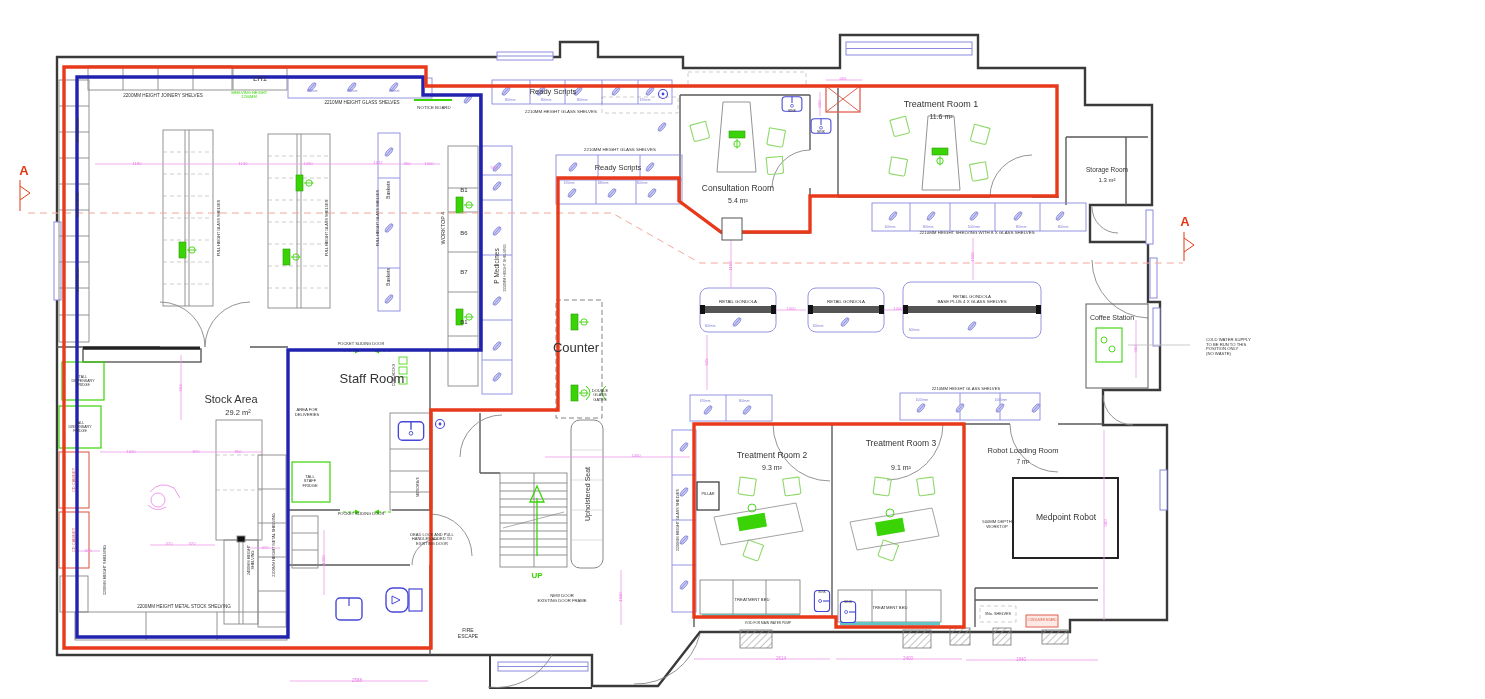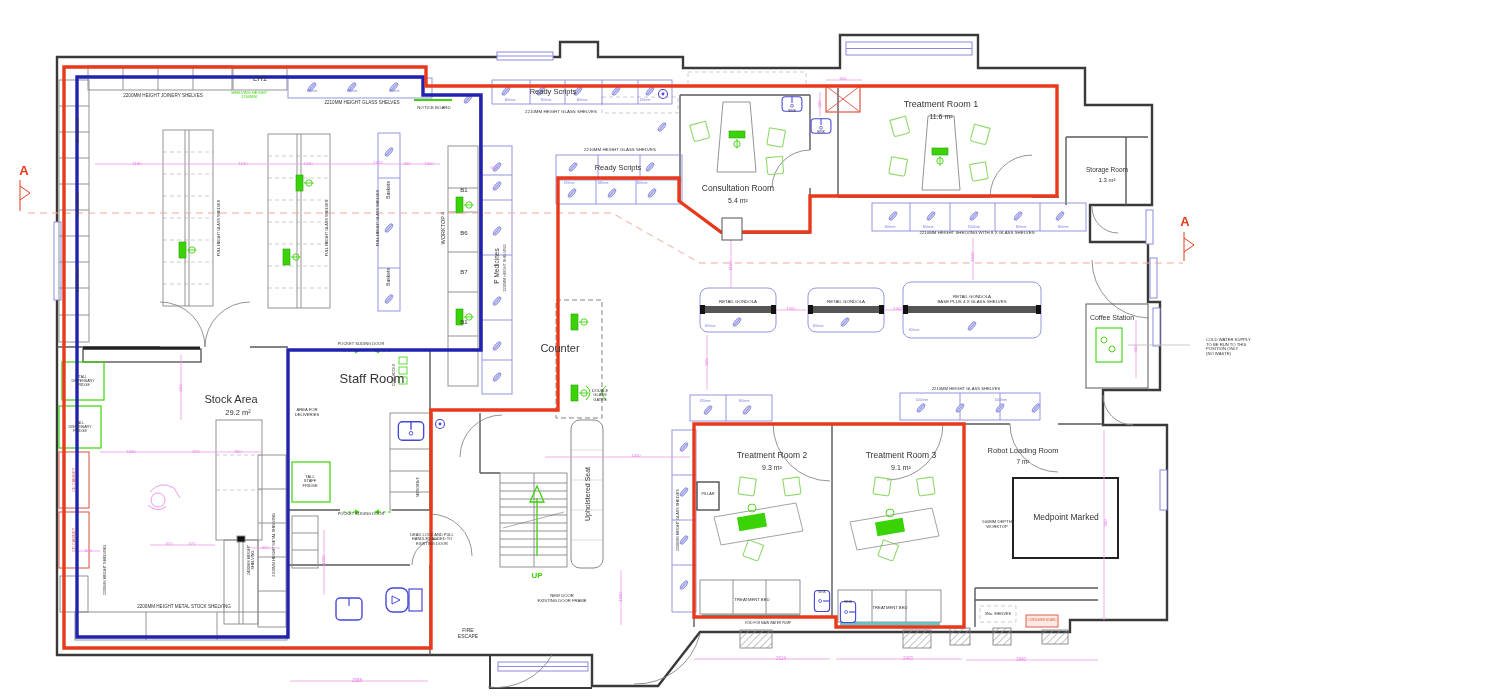--- a/index.html
+++ b/index.html
@@ -445,7 +445,7 @@
       <div class="ann" style="left: 1023px; top: 462px; font-size: 6.5px; transform: translate(-50%, -50%);">7 m²</div>
       <div class="ann" style="left: 1066px; top: 518px; font-size: 8.5px; transform: translate(-50%, -50%);">Medpoint Marked</div>
       <div class="ann" style="left: 1112px; top: 318px; font-size: 7px; transform: translate(-50%, -50%);">Coffee Station</div>
-      <div class="ann" style="left: 560px; top: 348px; font-size: 11px; transform: translate(-50%, -50%);">Counter</div>
+      <div class="ann" style="left: 576px; top: 348px; font-size: 13px; transform: translate(-50%, -50%);">Counter</div>
       <div class="ann" style="left: 588px; top: 494px; font-size: 7px; transform: translate(-50%, -50%) rotate(-90deg);">Upholstered Seat</div>
       <div class="ann" style="left: 260px; top: 79px; font-size: 7.5px; transform: translate(-50%, -50%);">LH1</div>
       <div class="ann" style="left: 553px; top: 92px; font-size: 7.5px; transform: translate(-50%, -50%);">Ready Scripts</div>

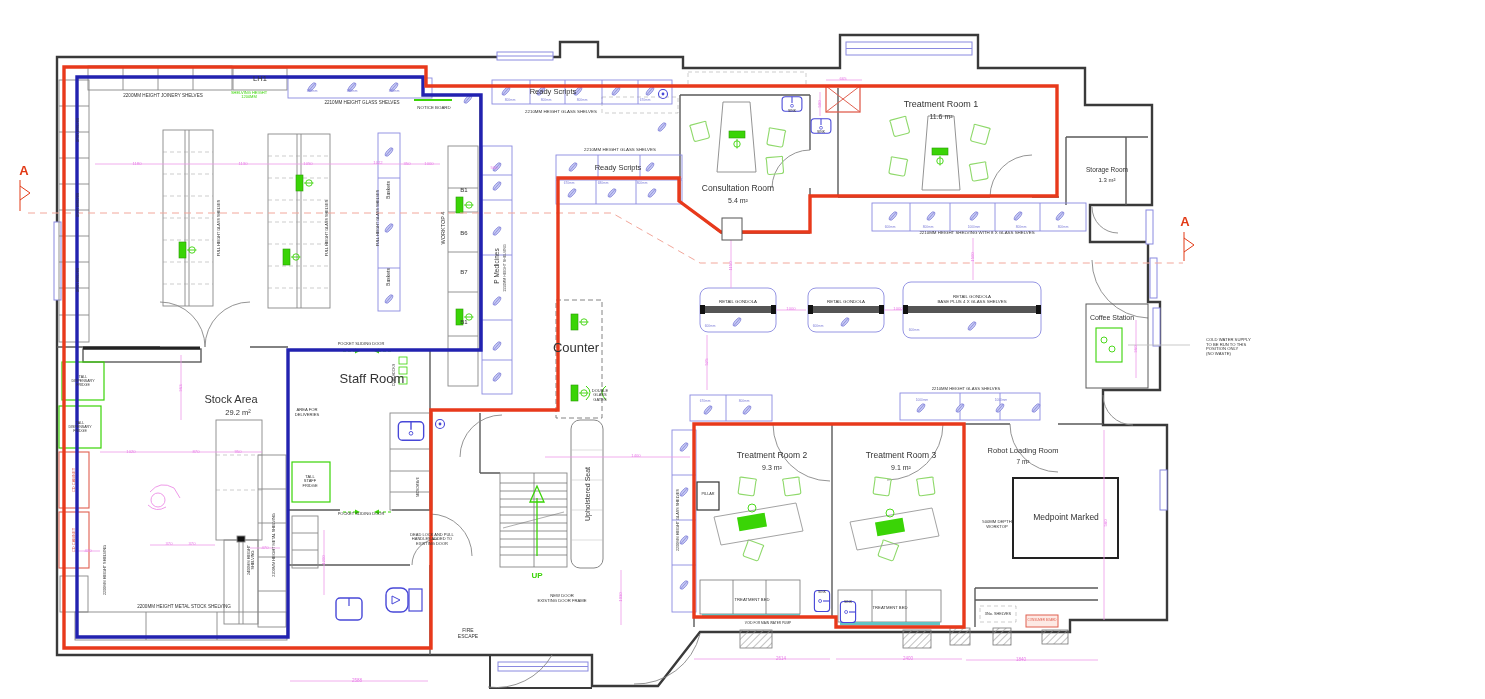--- a/index.html
+++ b/index.html
@@ -439,7 +439,7 @@
       <div class="ann" style="left: 1107px; top: 180px; font-size: 6px; transform: translate(-50%, -50%);">1.3 m²</div>
       <div class="ann" style="left: 772px; top: 456px; font-size: 8.5px; transform: translate(-50%, -50%);">Treatment Room 2</div>
       <div class="ann" style="left: 772px; top: 468px; font-size: 7px; transform: translate(-50%, -50%);">9.3 m²</div>
-      <div class="ann" style="left: 901px; top: 456px; font-size: 8.5px; transform: translate(-50%, -50%);">Treatment Room 3</div>
+      <div class="ann" style="left: 901px; top: 444px; font-size: 8.5px; transform: translate(-50%, -50%);">Treatment Room 3</div>
       <div class="ann" style="left: 901px; top: 468px; font-size: 7px; transform: translate(-50%, -50%);">9.1 m²</div>
       <div class="ann" style="left: 1023px; top: 451px; font-size: 7.5px; transform: translate(-50%, -50%);">Robot Loading Room</div>
       <div class="ann" style="left: 1023px; top: 462px; font-size: 6.5px; transform: translate(-50%, -50%);">7 m²</div>

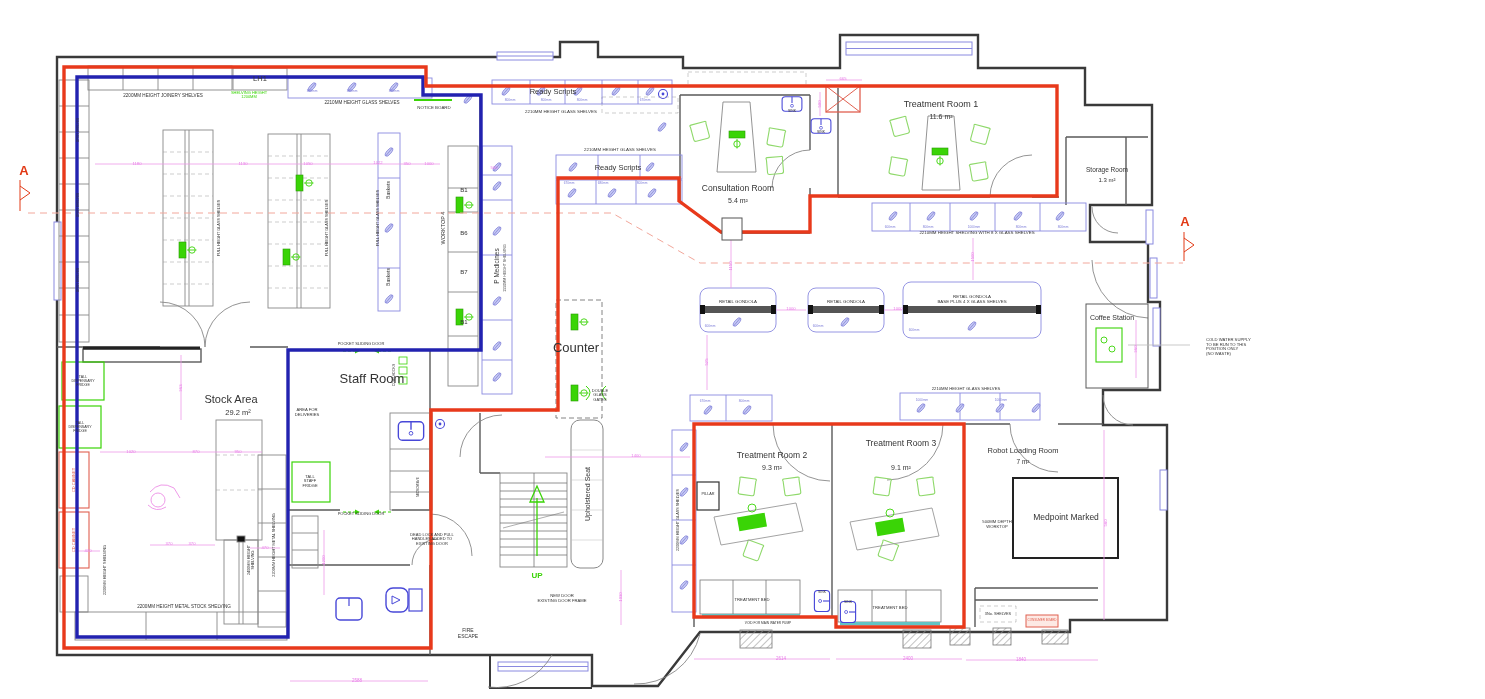--- a/index.html
+++ b/index.html
@@ -443,7 +443,7 @@
       <div class="ann" style="left: 901px; top: 468px; font-size: 7px; transform: translate(-50%, -50%);">9.1 m²</div>
       <div class="ann" style="left: 1023px; top: 451px; font-size: 7.5px; transform: translate(-50%, -50%);">Robot Loading Room</div>
       <div class="ann" style="left: 1023px; top: 462px; font-size: 6.5px; transform: translate(-50%, -50%);">7 m²</div>
-      <div class="ann" style="left: 1066px; top: 518px; font-size: 8.5px; transform: translate(-50%, -50%);">Medpoint Marked</div>
+      <div class="ann" style="left: 1066px; top: 518px; font-size: 8.5px; transform: translate(-50%, -50%);">Medpoint Robot</div>
       <div class="ann" style="left: 1112px; top: 318px; font-size: 7px; transform: translate(-50%, -50%);">Coffee Station</div>
       <div class="ann" style="left: 576px; top: 348px; font-size: 13px; transform: translate(-50%, -50%);">Counter</div>
       <div class="ann" style="left: 588px; top: 494px; font-size: 7px; transform: translate(-50%, -50%) rotate(-90deg);">Upholstered Seat</div>

